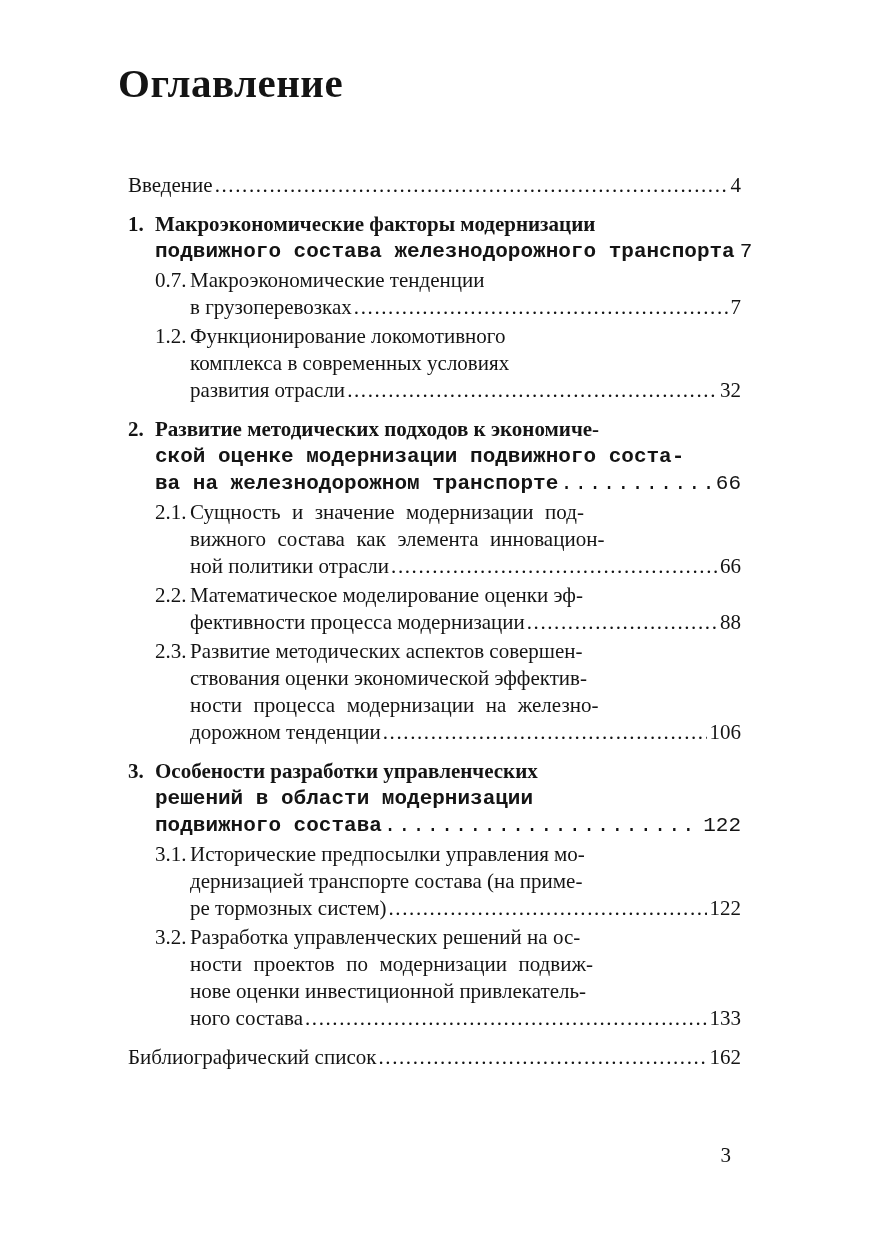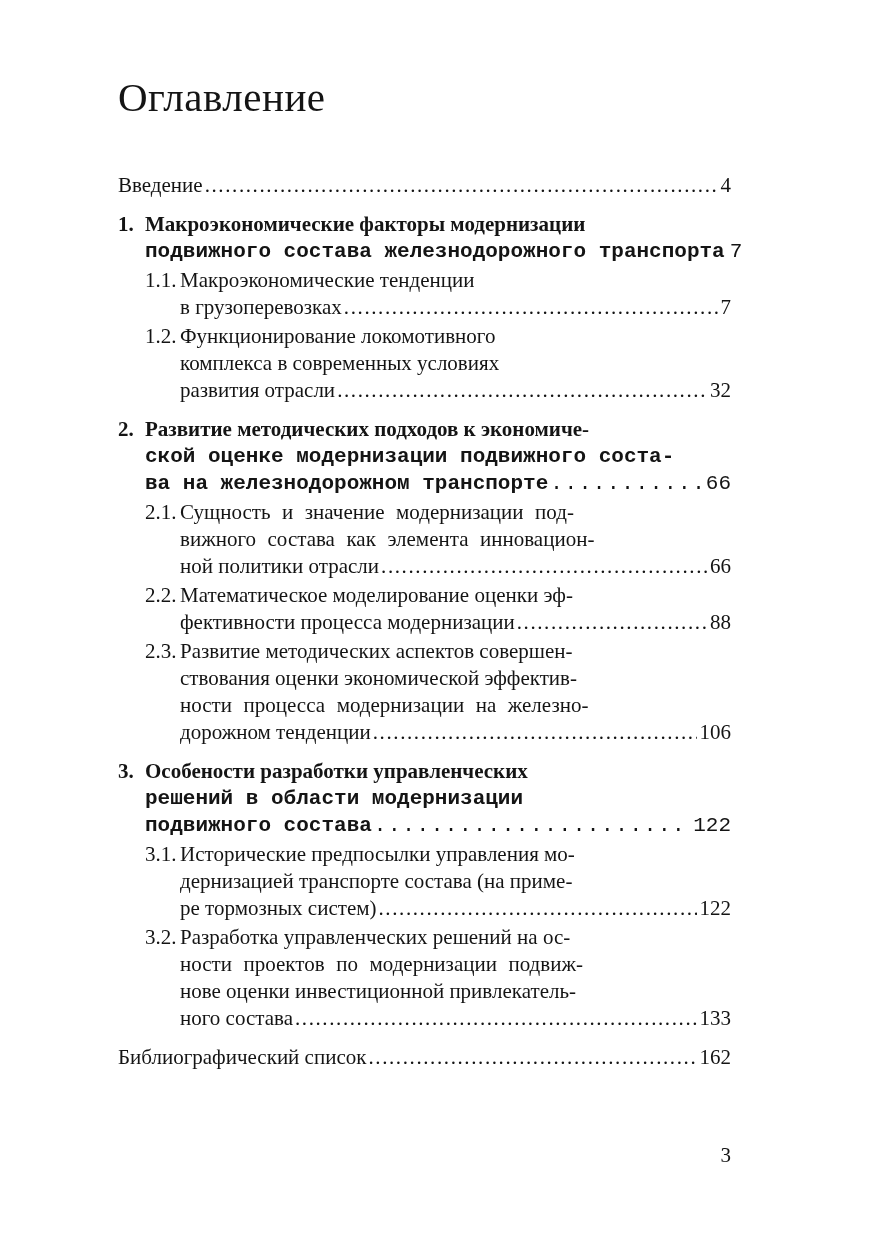--- a/index.html
+++ b/index.html
@@ -15,9 +15,9 @@
 
   .title {
     position: absolute;
-    left: 118px; top: 74px;
+    left: 118px; top: 60px;
     font-size: 41px;
-    font-weight: 400;
+    font-weight: 700;
     line-height: 46px;
     letter-spacing: 0.5px;
   }

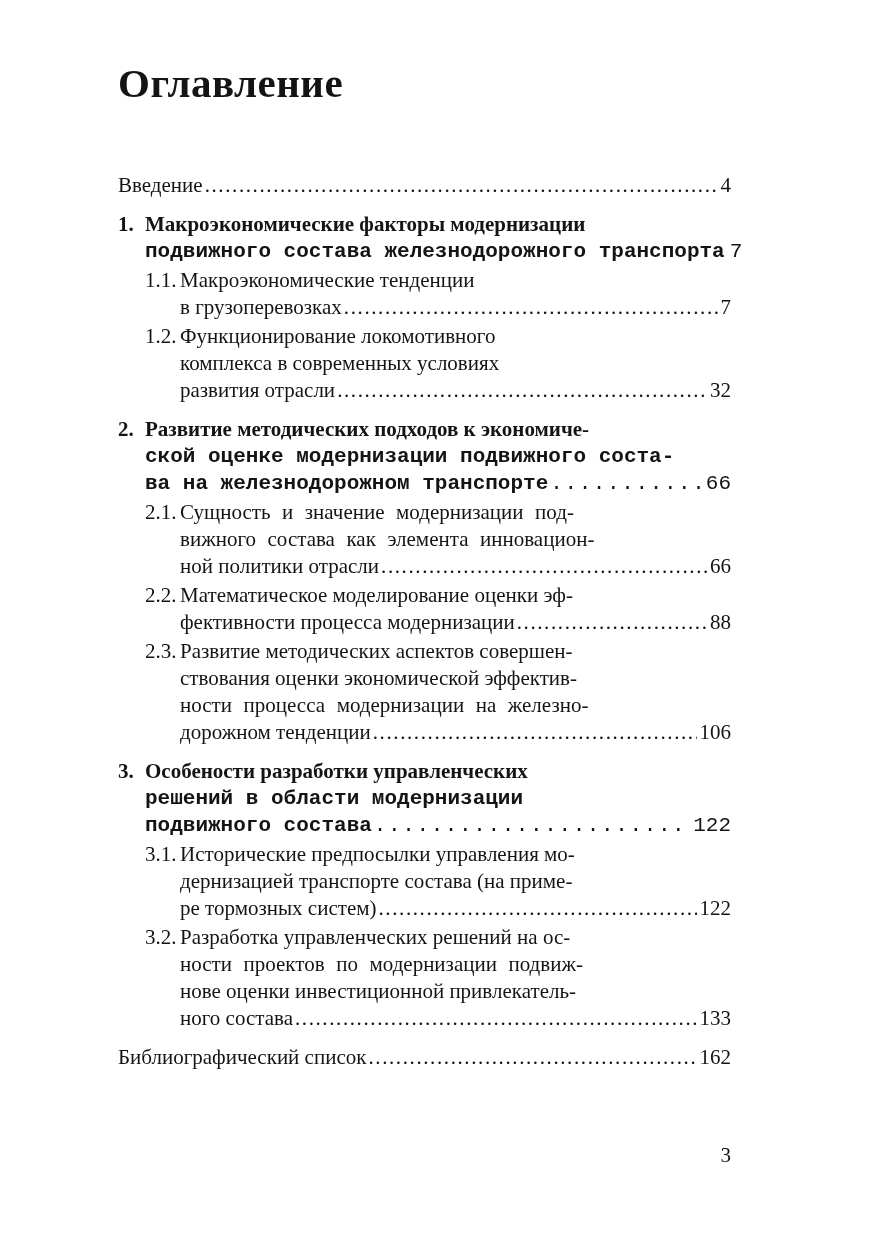--- a/index.html
+++ b/index.html
@@ -24,7 +24,7 @@
 
   .toc {
     position: absolute;
-    left: 118px; top: 172px;
+    left: 128px; top: 172px;
     width: 613px;
     font-size: 21px;
     line-height: 27px;

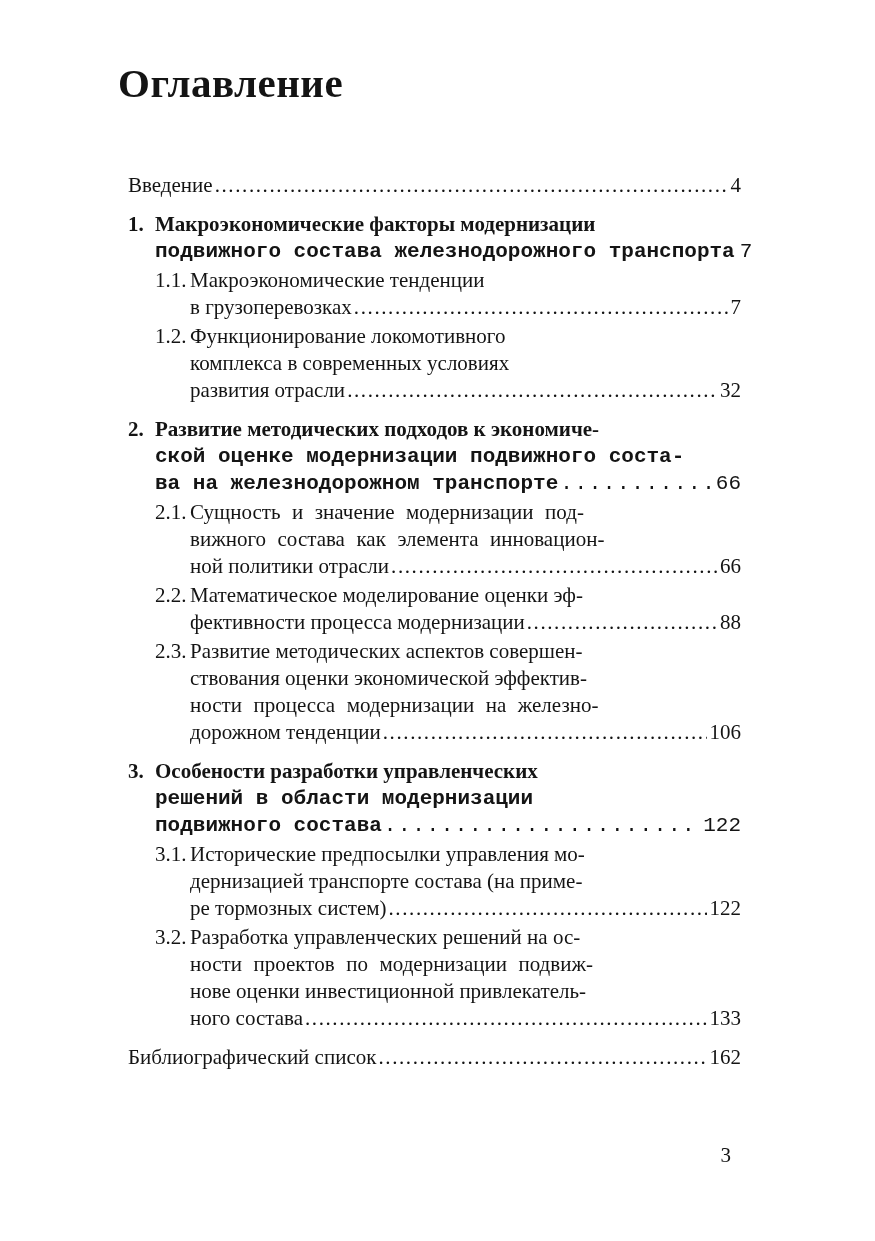--- a/index.html
+++ b/index.html
@@ -94,7 +94,7 @@
       </div>
       <div class="entry level1 gap-minor">
         <div class="line">
-          <span class="num">1.1.</span>
+          <span class="num">0.7.</span>
           <span class="txt">Макроэкономические тенденции</span>
         </div>
         <div class="line cont">

